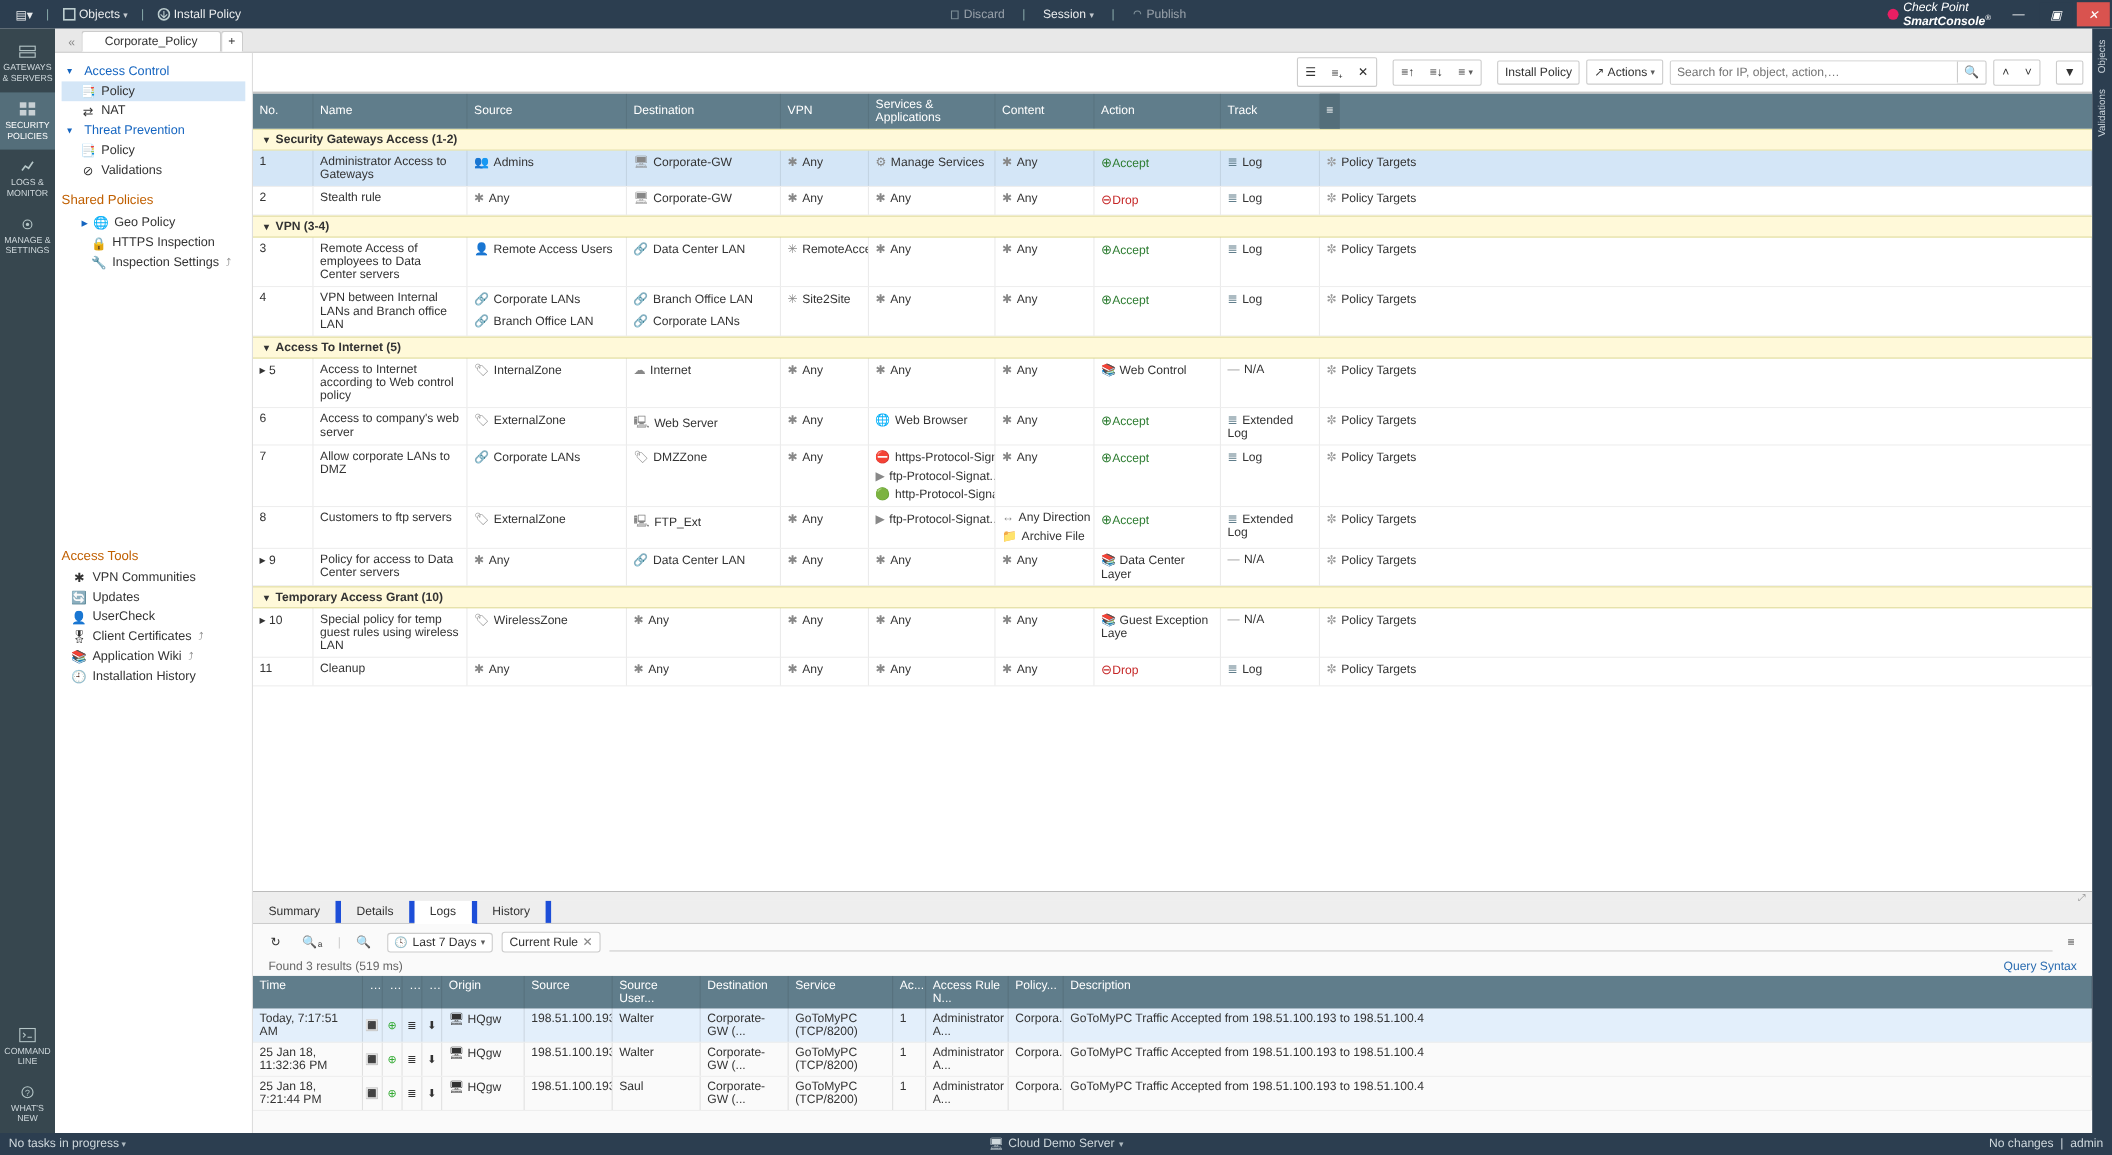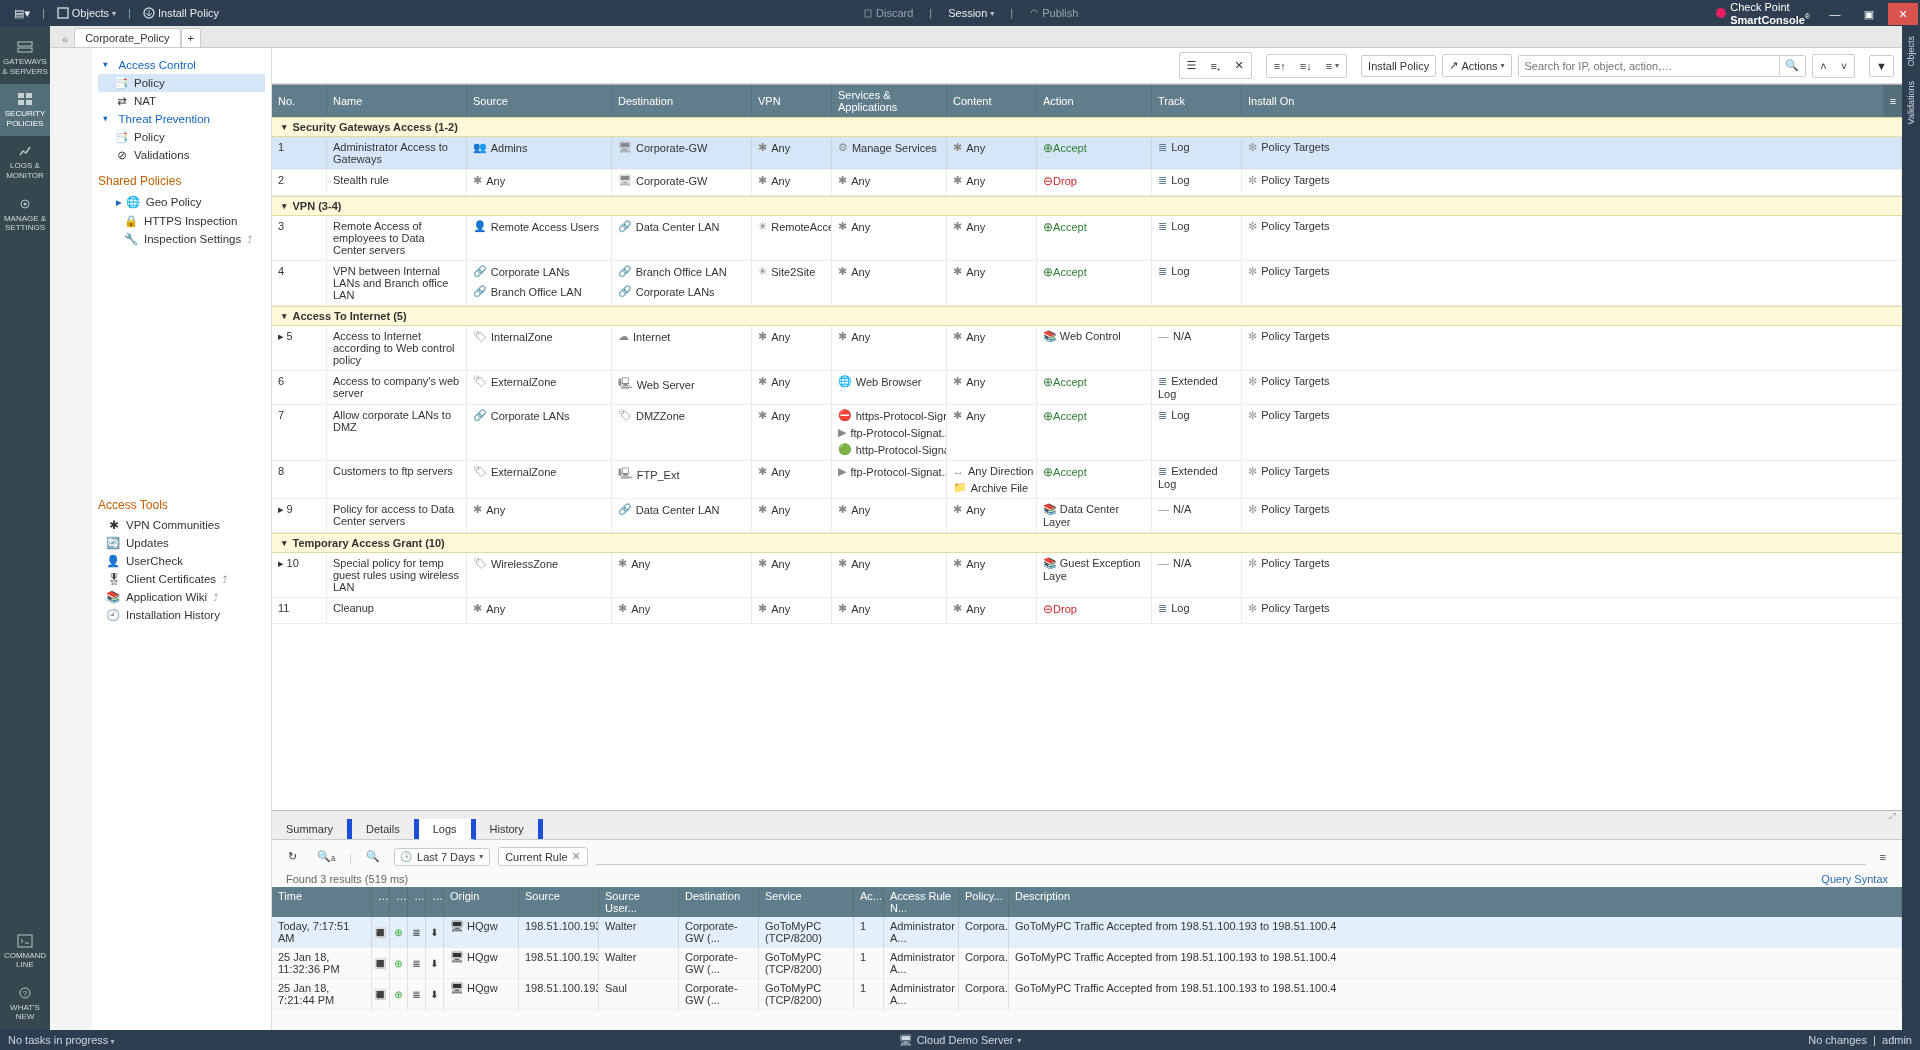--- a/index.html
+++ b/index.html
@@ -9,7 +9,7 @@
 .titlebar { height: 26px; background: #2c3e50; display: flex; align-items: center; color: #fff; }
 .titlebar-left { display: flex; align-items: center; gap: 6px; padding-left: 8px; }
 .titlebar-center { flex: 1; display: flex; align-items: center; justify-content: center; gap: 10px; }
-.titlebar-right { display: flex; align-items: flex-end; gap: 4px; padding-right: 2px; }
+.titlebar-right { display: flex; align-items: center; gap: 4px; padding-right: 2px; font-style: italic; }
 .tb-btn { padding: 2px 6px; cursor: pointer; font-size: 11px; display: flex; align-items: center; gap: 3px; opacity: .9; }
 .tb-sep { color:#8aa; }
 .tb-logo { display: flex; align-items: center; gap:4px; font-size: 11px; margin-right: 6px; }

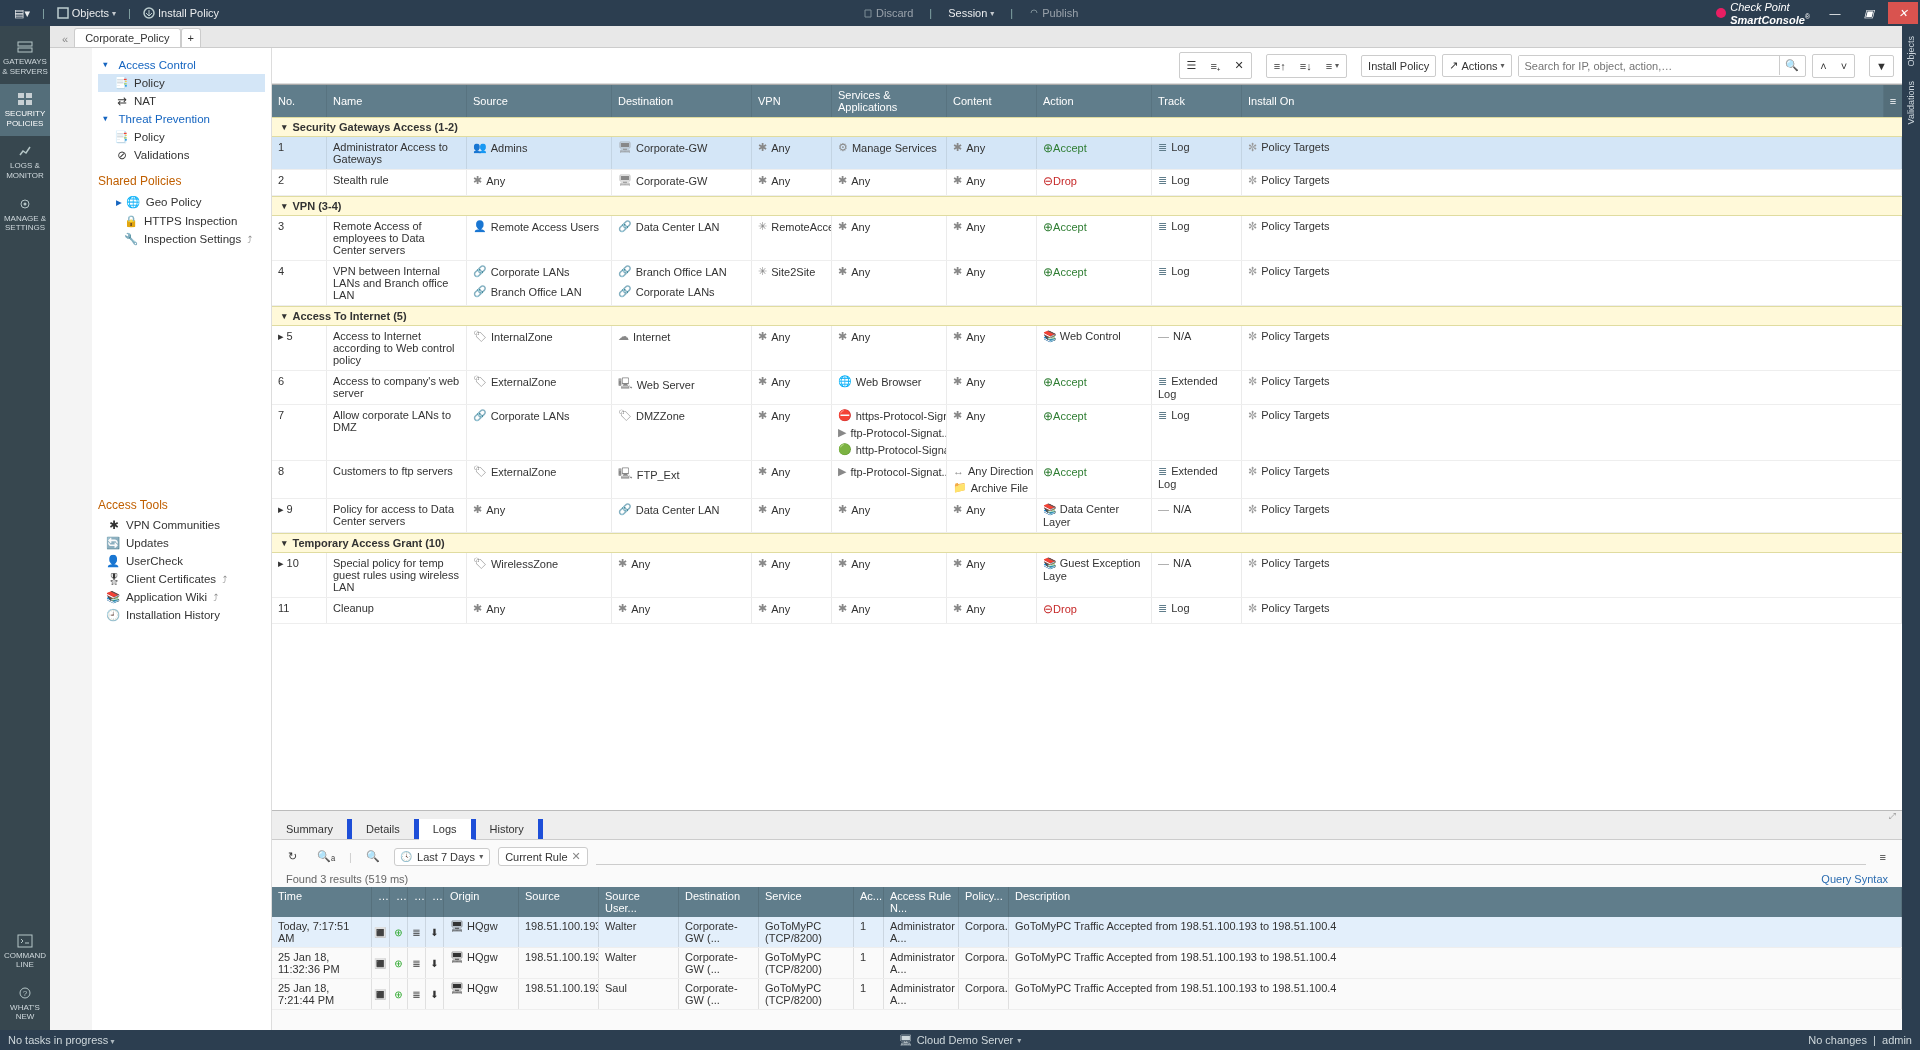--- a/index.html
+++ b/index.html
@@ -31,7 +31,7 @@
 
 
 .tabsrow { height: 22px; background:#e8e8e8; border-bottom:1px solid #ccc; display:flex; align-items:flex-end; padding-left:6px; }
-.apptab { background:#fff; border:1px solid #ccc; border-bottom:none; padding:3px 10px; font-size:11px; border-radius:3px 3px 0 0; display:flex; align-items:center; gap:6px; }
+.apptab { background:#fff; border:1px solid #ccc; border-bottom:none; padding:3px 20px; font-size:11px; border-radius:3px 3px 0 0; display:flex; align-items:center; gap:6px; }
 
 
 .sidepanel { width: 180px; background:#fff; border-right:1px solid #ddd; padding:8px 6px; font-size:11.5px; overflow:auto; }

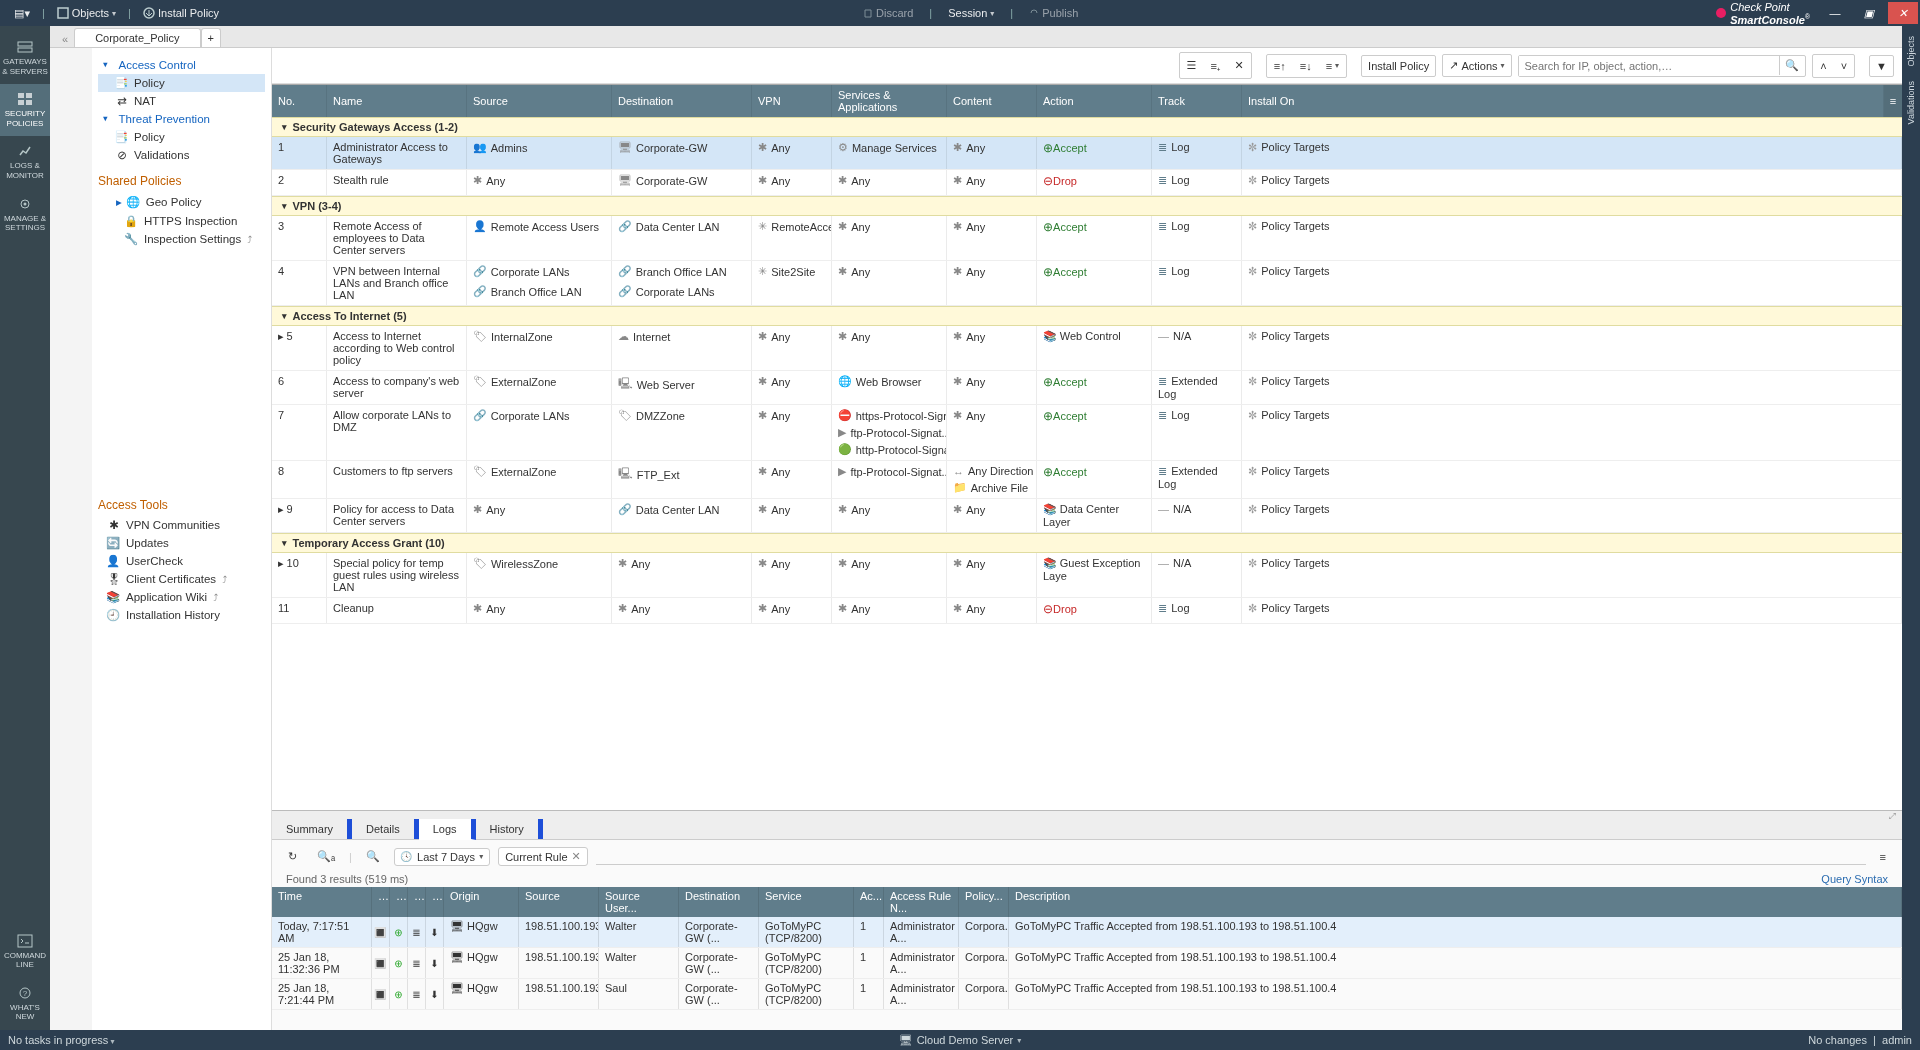--- a/index.html
+++ b/index.html
@@ -223,7 +223,7 @@
       <div class="apptab" style="padding:3px 6px;">+</div>
     </div>
 
-    <div style="flex:1; display:flex; overflow:hidden;padding-left:42px;">
+    <div style="flex:1; display:flex; overflow:hidden;">
 
       <div class="sidepanel">
         <div class="tree-item parent">Access Control</div>

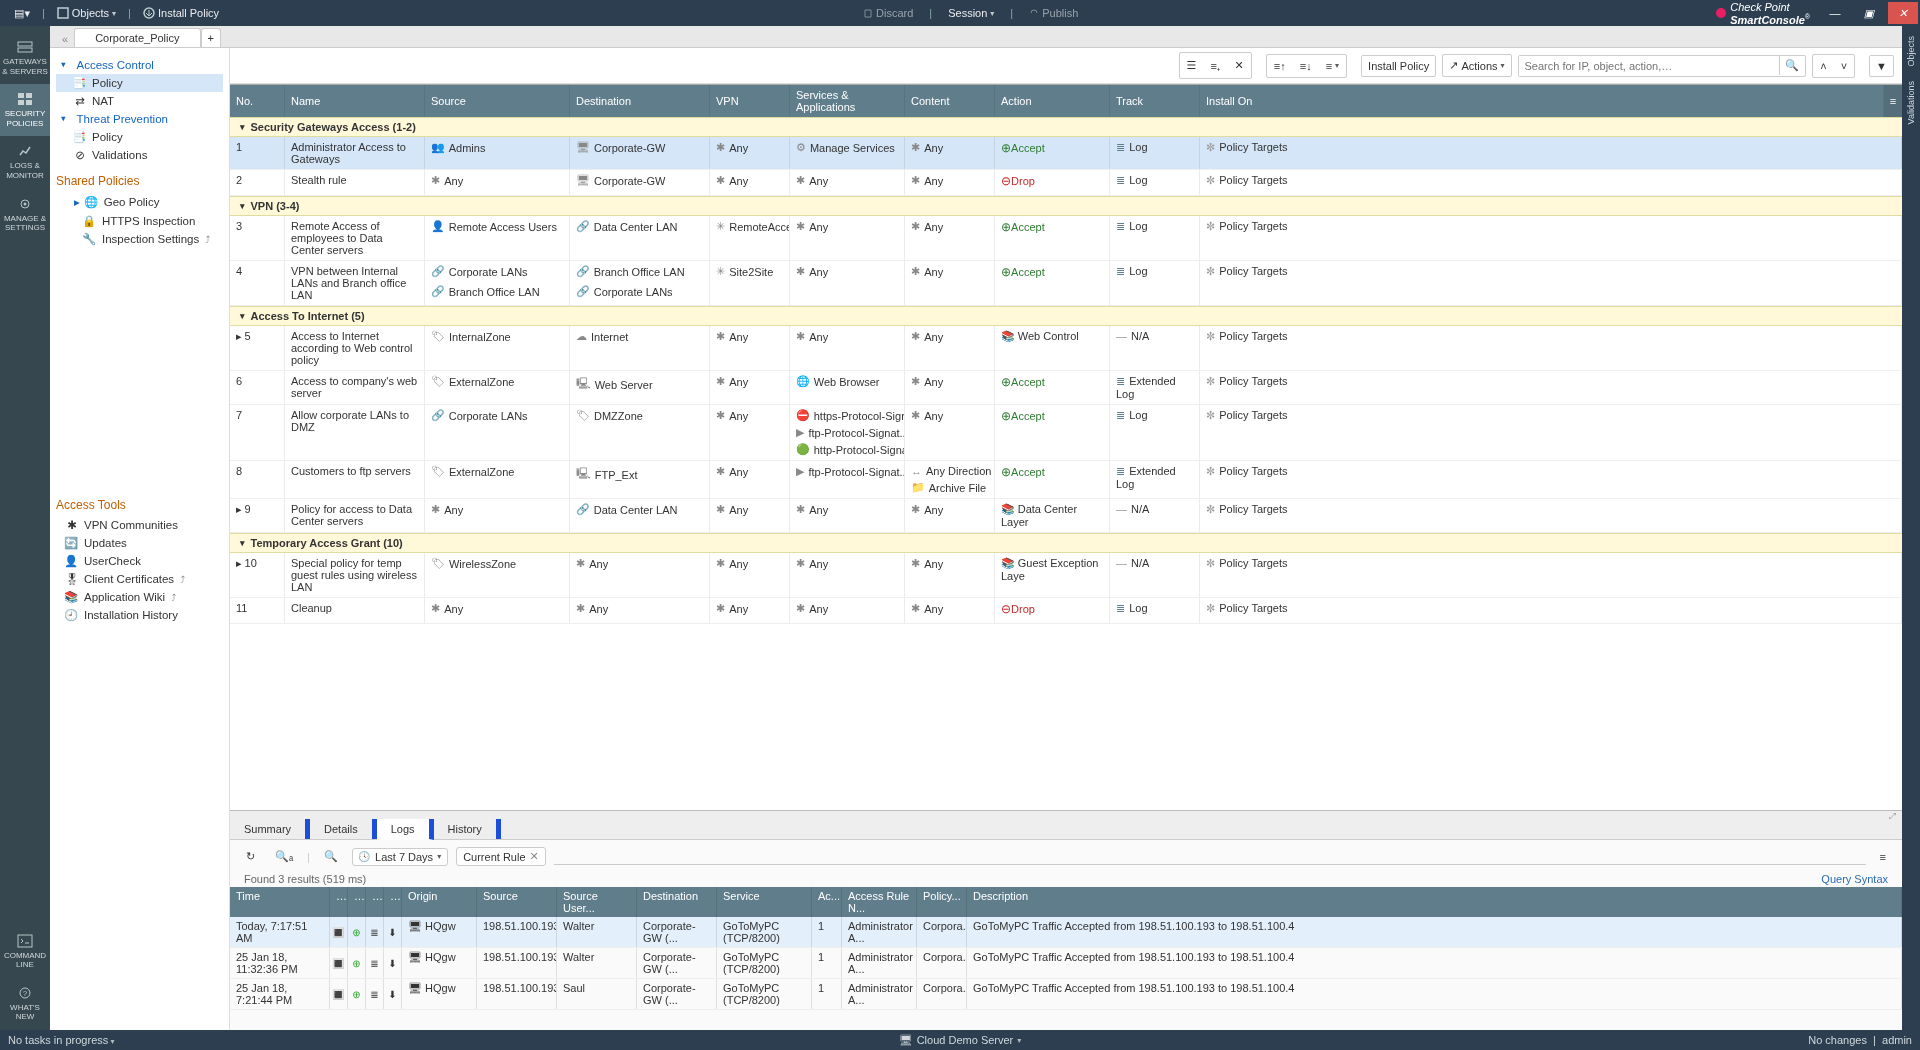--- a/index.html
+++ b/index.html
@@ -333,7 +333,6 @@
             <div class="col cnt">Content</div>
             <div class="col act">Action</div>
             <div class="col trk">Track</div>
-            <div class="col ins">Install On</div>
             <div style="width:18px;display:flex;align-items:center;justify-content:center;background:#546e7a">≡</div>
           </div>
           <div id="grid-body">

